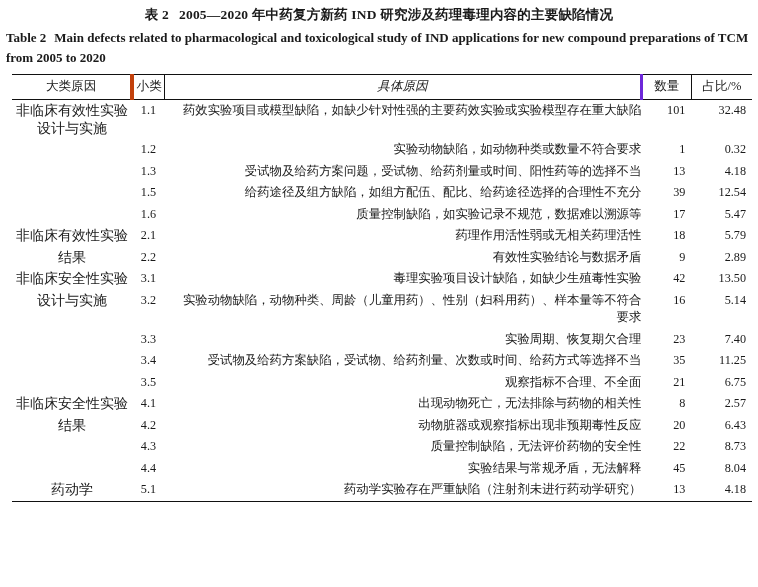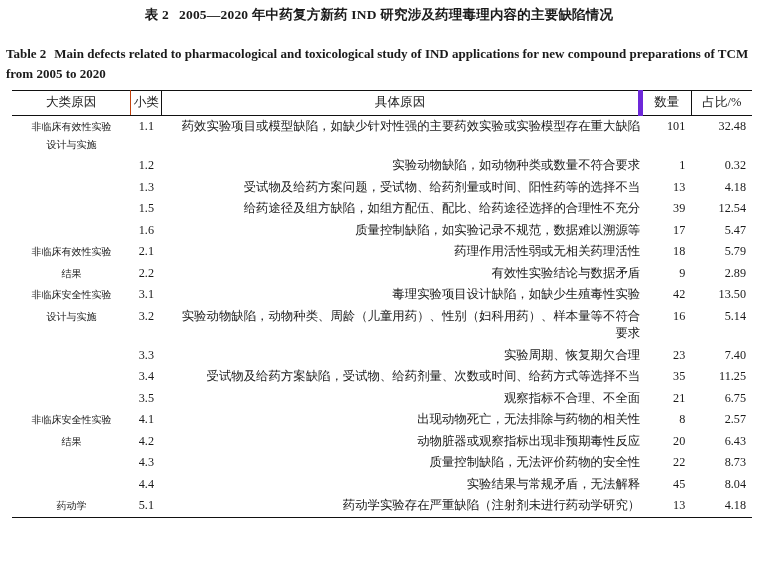--- a/index.html
+++ b/index.html
@@ -41,7 +41,6 @@
     line-height: 20px;
     padding: 4px 6px 0 6px;
     text-align: left;
-    margin-top: 16px;
   }
   .caption-en .cap-num { margin-right: 8px; }
 

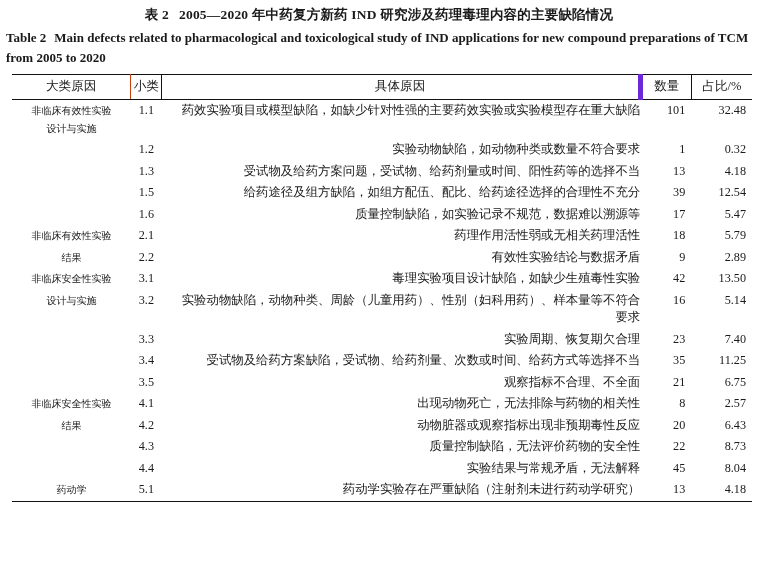--- a/index.html
+++ b/index.html
@@ -63,7 +63,7 @@
     font-size: 12.6px;
     vertical-align: middle;
   }
-  thead td.col-cat { border-right: 1px solid #c2410c; }
+  thead td.col-cat { border-right: 4px solid #c2410c; }
   thead td.col-sub { border-right: 1px solid #111; }
   thead td.col-detail { border-right: 5px solid #6d28d9; }
   thead td.col-num { border-right: 1px solid #111; }

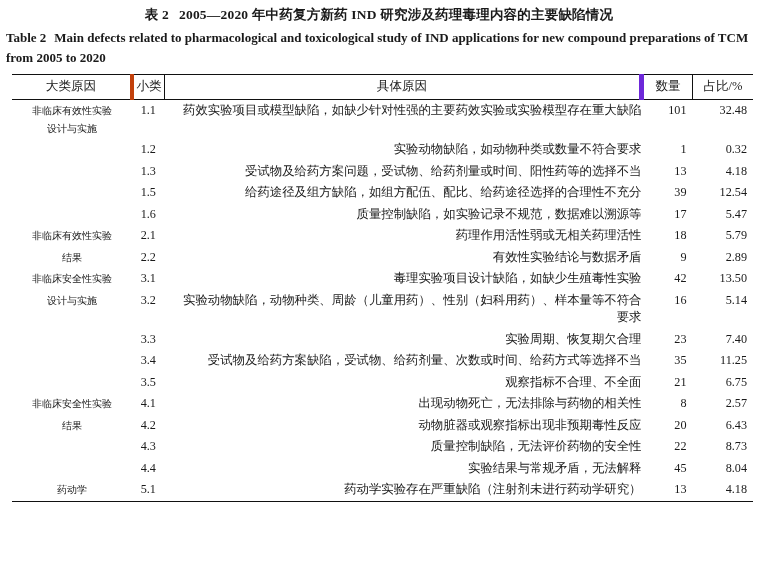--- a/index.html
+++ b/index.html
@@ -65,7 +65,7 @@
   }
   thead td.col-cat { border-right: 4px solid #c2410c; }
   thead td.col-sub { border-right: 1px solid #111; }
-  thead td.col-detail { border-right: 5px solid #6d28d9; }
+  thead td.col-detail { border-right: 3px solid #6d28d9; font-style: italic; }
   thead td.col-num { border-right: 1px solid #111; }
 
   tbody td {

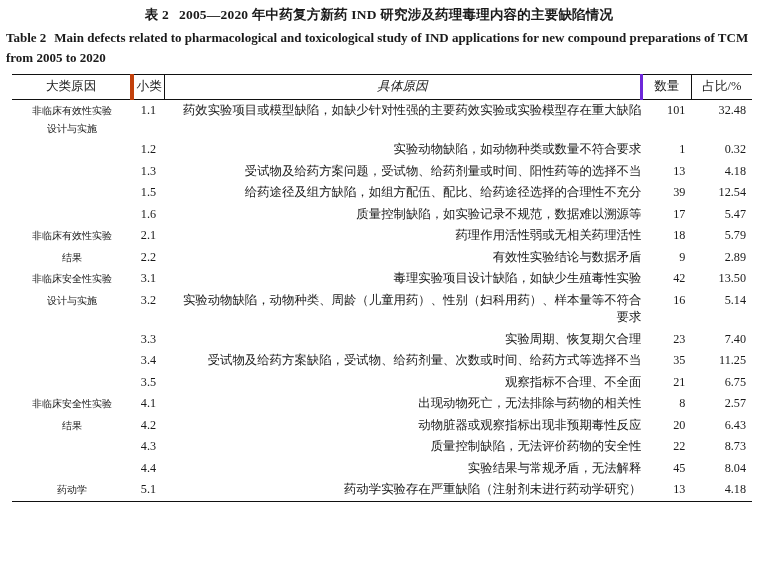--- a/index.html
+++ b/index.html
@@ -80,7 +80,7 @@
   .col-num   { width: 48px;  text-align: right; padding-right: 6px !important; }
   .col-pct   { width: 60px;  text-align: right; padding-right: 6px !important; }
 
-  tbody td.col-cat  { font-size: 10px; }
+  tbody td.col-cat  { font-size: 14px; }
   tbody td.col-sub  { font-size: 12.2px; }
   tbody td.col-num  { font-size: 12.2px; }
   tbody td.col-pct  { font-size: 12.2px; }

